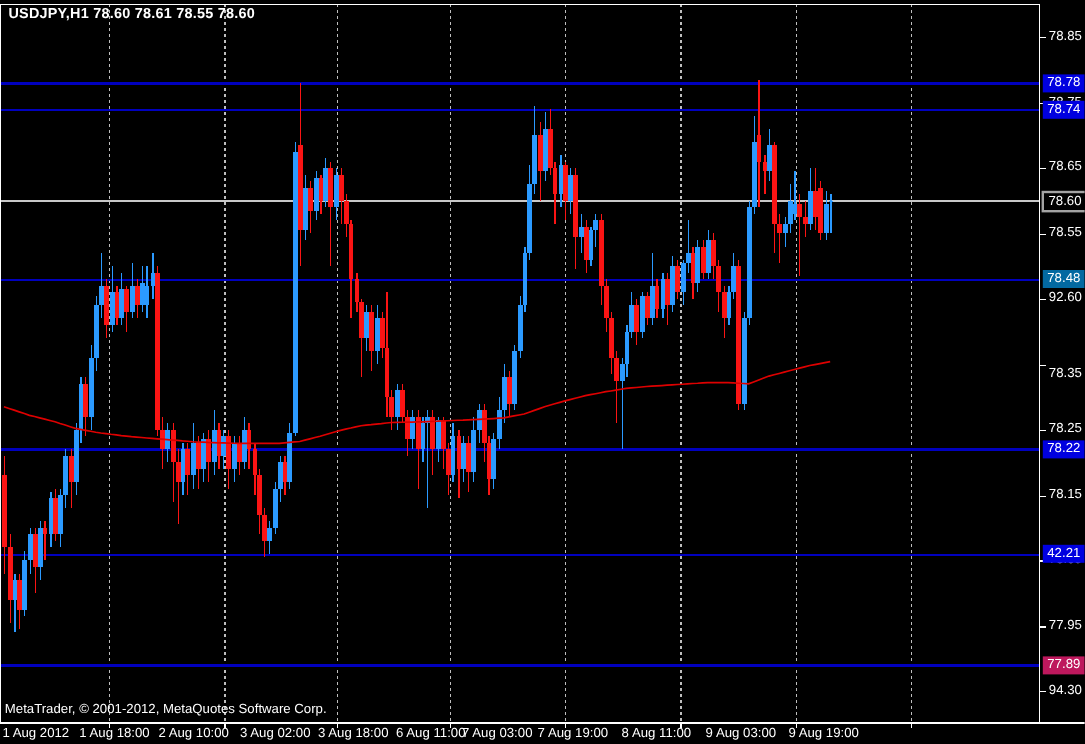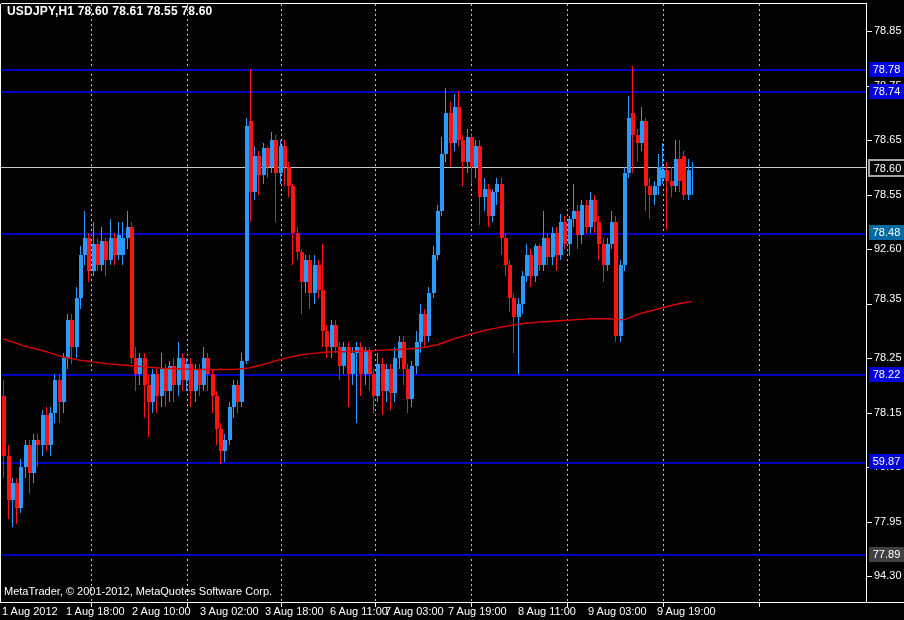--- a/index.html
+++ b/index.html
@@ -395,7 +395,7 @@
       <div class="txt ytick" style="top: 133.05px;">78.65</div>
       <div class="txt ytick" style="top: 187.55px;">78.55</div>
       <div class="txt ytick" style="top: 242.05px;">92.60</div>
-      <div class="txt ytick" style="top: 292px;">78.35</div>
+      <div class="txt ytick" style="top: 305px;">78.35</div>
       <div class="txt ytick" style="top: 351.05px;">78.25</div>
       <div class="txt ytick" style="top: 405.55px;">78.15</div>
       <div class="txt ytick" style="top: 460.05px;">78.05</div>

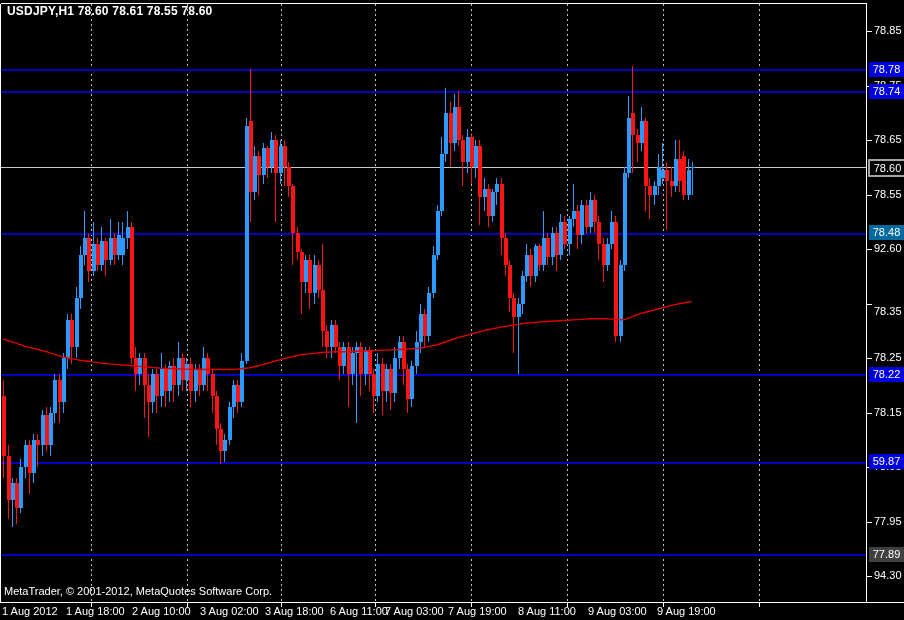--- a/index.html
+++ b/index.html
@@ -420,7 +420,7 @@
       <div class="pricebox hlinebox" style="background: rgb(0, 0, 224); top: 83.5px;">78.74</div>
       <div class="pricebox hlinebox" style="background: #0369a1; top: 225.2px;">78.48</div>
       <div class="pricebox hlinebox" style="background: rgb(0, 0, 224); top: 366.9px;">78.22</div>
-      <div class="pricebox hlinebox" style="background: rgb(0, 0, 224); top: 454.1px;">59.87</div>
+      <div class="pricebox hlinebox" style="background: rgb(0, 0, 224); top: 454.1px;">42.21</div>
       <div class="pricebox hlinebox" style="background: #404040; top: 546.75px;">77.89</div>
       <div class="pricebox curbox" style="top: 158.8px;">78.60</div>
     </div>

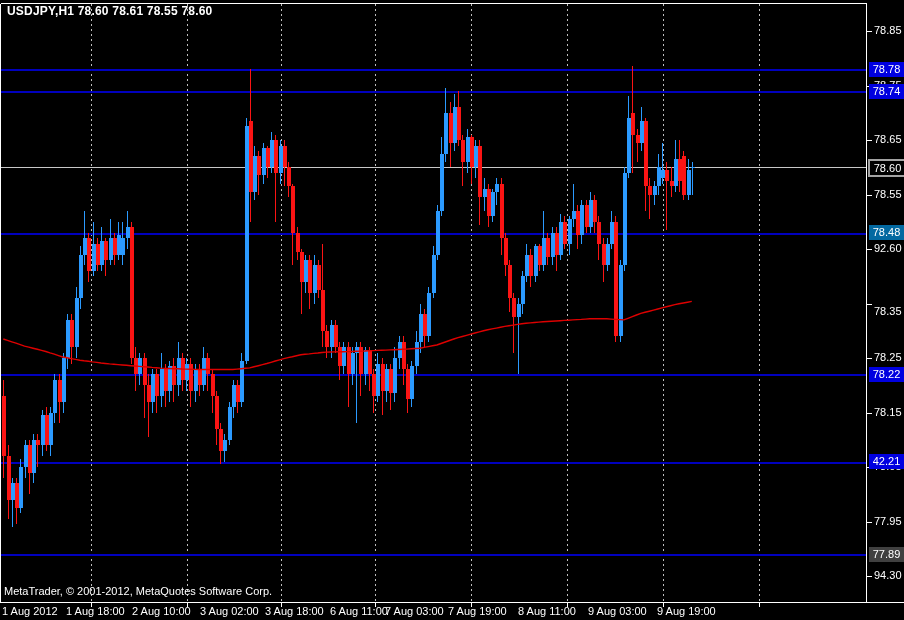--- a/index.html
+++ b/index.html
@@ -421,7 +421,7 @@
       <div class="pricebox hlinebox" style="background: #0369a1; top: 225.2px;">78.48</div>
       <div class="pricebox hlinebox" style="background: rgb(0, 0, 224); top: 366.9px;">78.22</div>
       <div class="pricebox hlinebox" style="background: rgb(0, 0, 224); top: 454.1px;">42.21</div>
-      <div class="pricebox hlinebox" style="background: #404040; top: 546.75px;">77.89</div>
+      <div class="pricebox hlinebox" style="background: #be185d; top: 546.75px;">77.89</div>
       <div class="pricebox curbox" style="top: 158.8px;">78.60</div>
     </div>
 </div>

